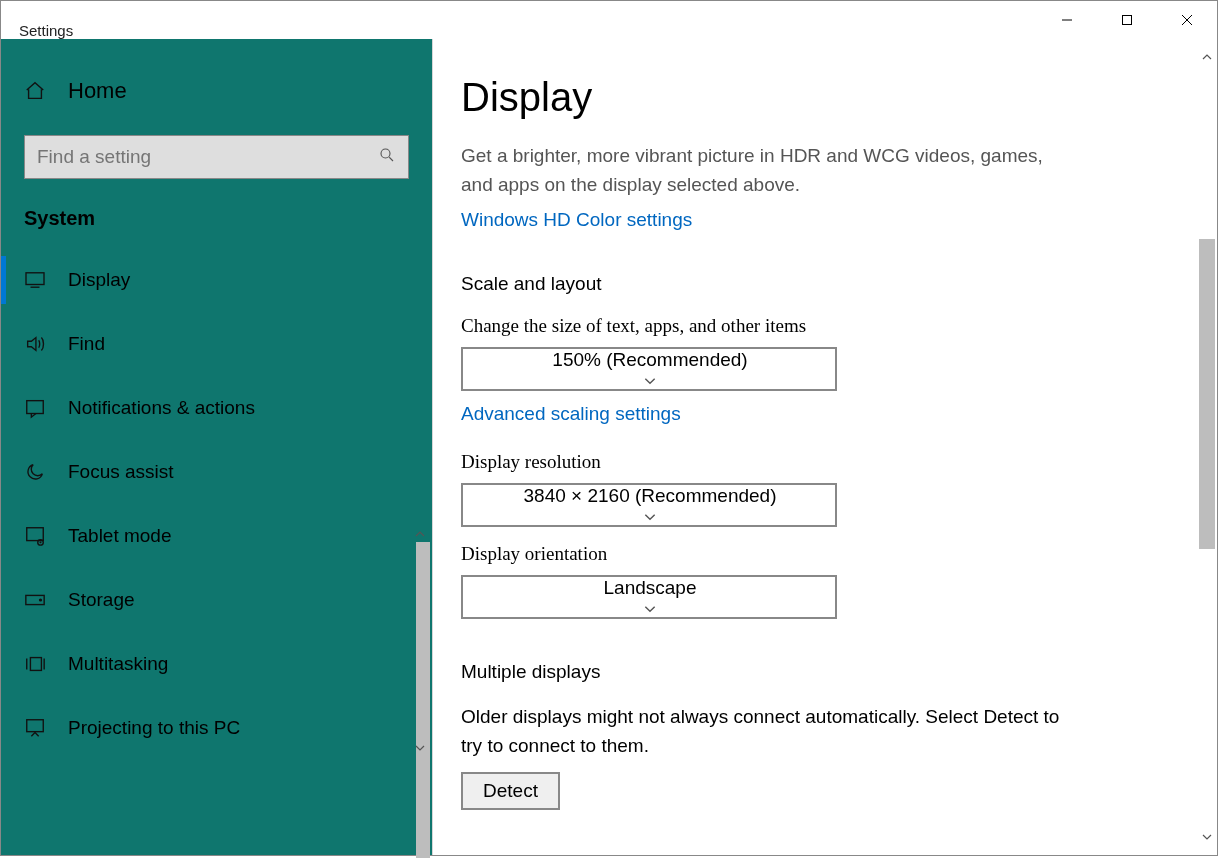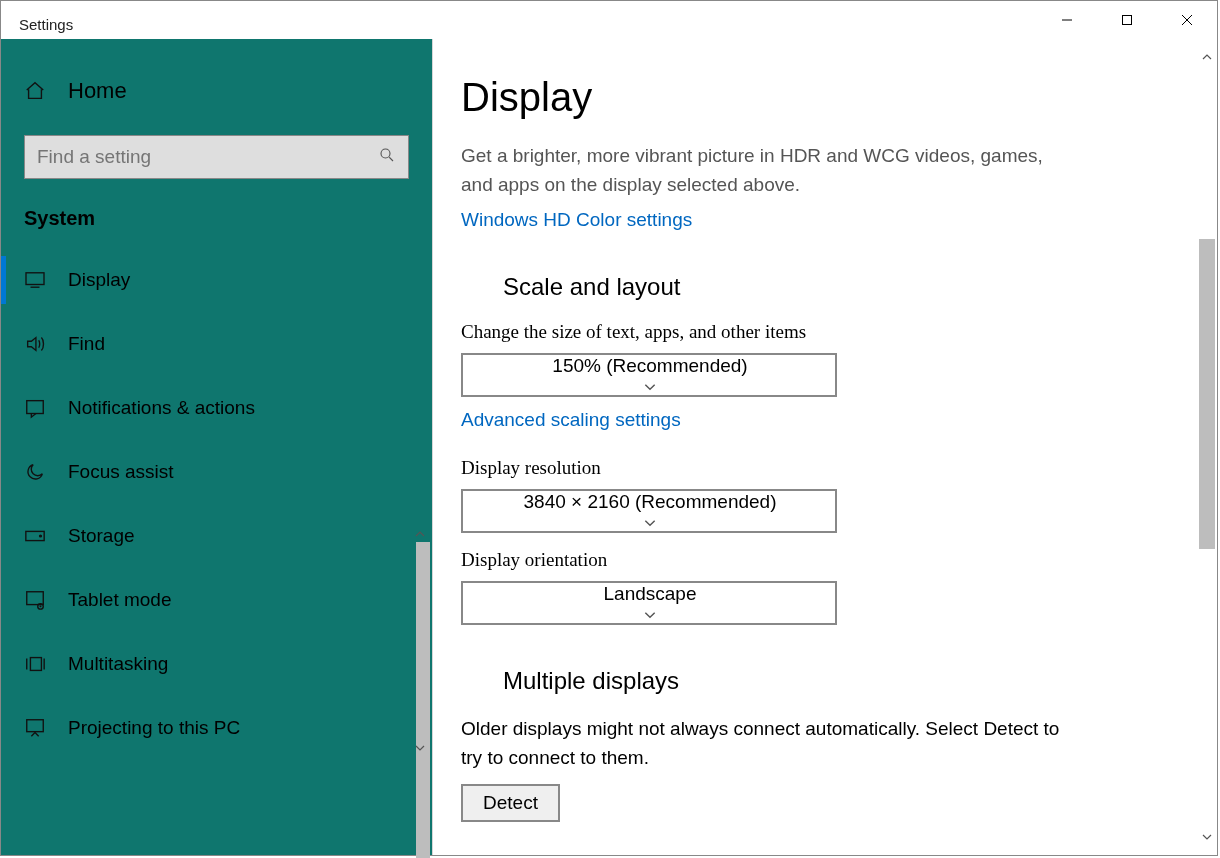--- a/index.html
+++ b/index.html
@@ -5,7 +5,7 @@
   * { box-sizing: border-box; margin: 0; padding: 0; font-family: "Segoe UI", Arial, sans-serif; }
   html, body { width: 1220px; height: 858px; overflow: hidden; background: #fff; }
   .window { width: 1218px; height: 856px; border: 1px solid #888; display: flex; flex-direction: column; background: #fff; position: relative; }
-  .titlebar { height: 38px; display: flex; align-items: center; justify-content: space-between; }
+  .titlebar { height: 38px; display: flex; align-items: flex-end; justify-content: space-between; }
   .titlebar-left { display: flex; align-items: center; padding: 8px 0 0 18px; font-size: 15px; color: #222; }
   .win-controls { display: flex; }
   .win-btn { width: 60px; height: 38px; display: flex; align-items: center; justify-content: center; color: #222; }

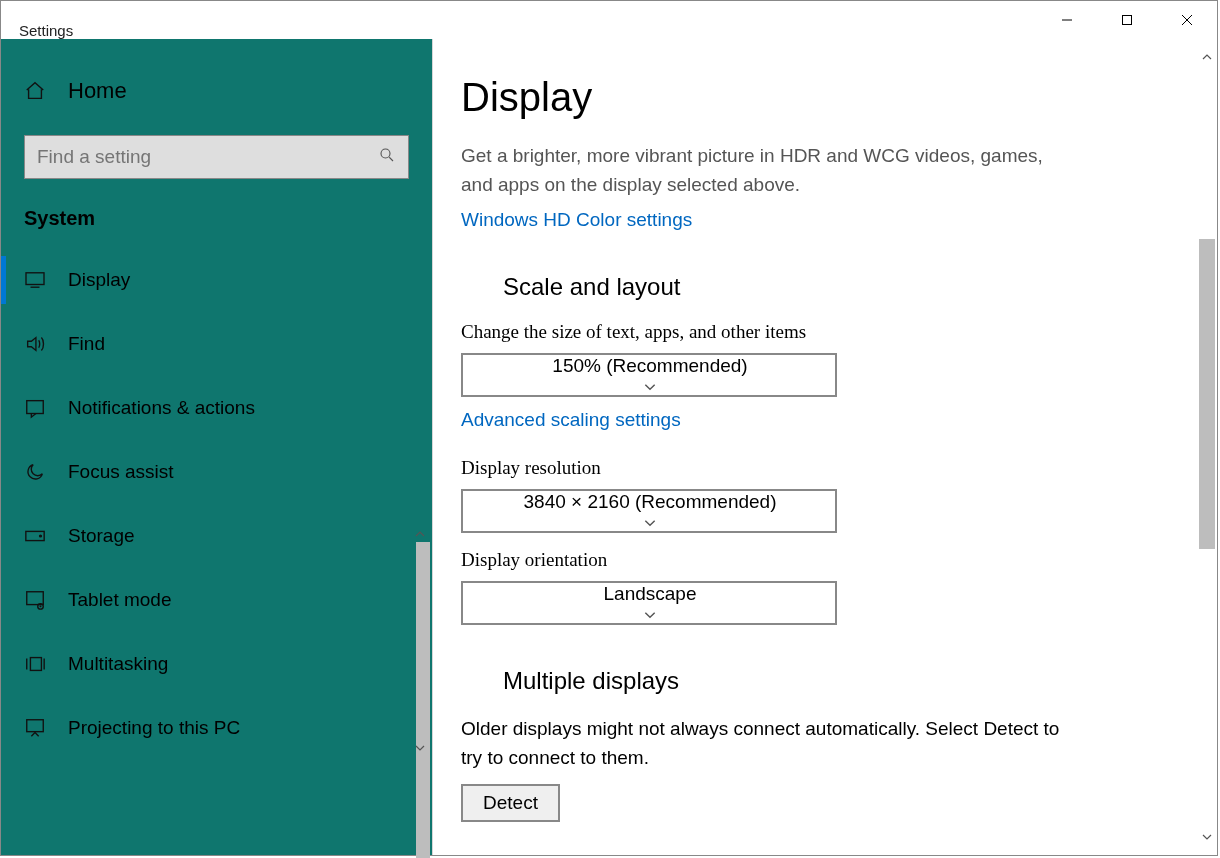--- a/index.html
+++ b/index.html
@@ -34,7 +34,7 @@
   .page-title { font-size: 40px; font-weight: 400; color: #000; margin-bottom: 22px; letter-spacing: 0px; }
   .desc { font-size: 19px; color: #555; line-height: 1.5; max-width: 600px; }
   .link { color: #0067c0; font-size: 19px; display: inline-block; margin-top: 10px; }
-  .section-h { font-size: 24px; font-weight: 400; color: #000; margin-top: 42px; margin-bottom: 20px; margin-left: 42px; }
+  .section-h { font-size: 19px; font-weight: 400; color: #000; margin-top: 42px; margin-bottom: 20px; }
   .field-label { font-size: 19px; color: #000; margin-bottom: 10px; font-family: Liberation Serif, serif; }
   .dropdown { width: 376px; height: 44px; border: 2px solid #888; display: flex; align-items: center; justify-content: space-between; padding: 0 12px 0 14px; font-size: 19px; color: #000; background: #fff; flex-direction: column; }
   .dropdown .chev { color: #555; }

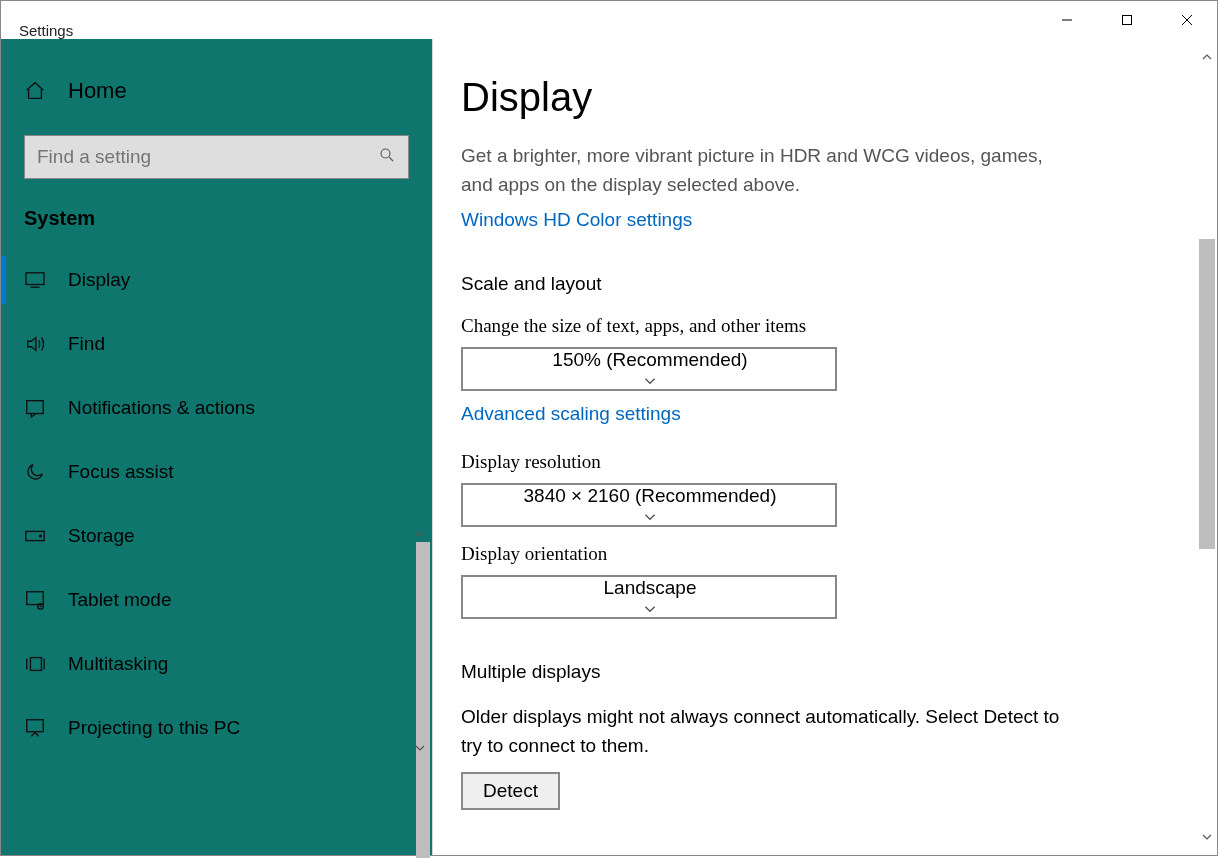--- a/index.html
+++ b/index.html
@@ -156,23 +156,23 @@
 
           <div class="nav-item">
             <span class="icon">
+              <svg width="22" height="22" viewBox="0 0 24 24" fill="none" stroke="#111" stroke-width="1.5">
+                  <rect x="3" y="3" width="18" height="14"></rect>
+                  <circle cx="18" cy="19" r="3"></circle>
+                  <path d="M17 19 h2 M18 18 v2"></path>
+                </svg>
+            </span>
+            <span>Tablet mode</span>
+          </div>
+
+          <div class="nav-item">
+            <span class="icon">
               <svg width="22" height="16" viewBox="0 0 24 16" fill="none" stroke="#111" stroke-width="1.5">
                   <rect x="2" y="3" width="20" height="10"></rect>
                   <circle cx="18" cy="8" r="1" fill="#111"></circle>
                 </svg>
             </span>
             <span>Storage</span>
-          </div>
-
-          <div class="nav-item">
-            <span class="icon">
-              <svg width="22" height="22" viewBox="0 0 24 24" fill="none" stroke="#111" stroke-width="1.5">
-                  <rect x="3" y="3" width="18" height="14"></rect>
-                  <circle cx="18" cy="19" r="3"></circle>
-                  <path d="M17 19 h2 M18 18 v2"></path>
-                </svg>
-            </span>
-            <span>Tablet mode</span>
           </div>
 
           <div class="nav-item">

